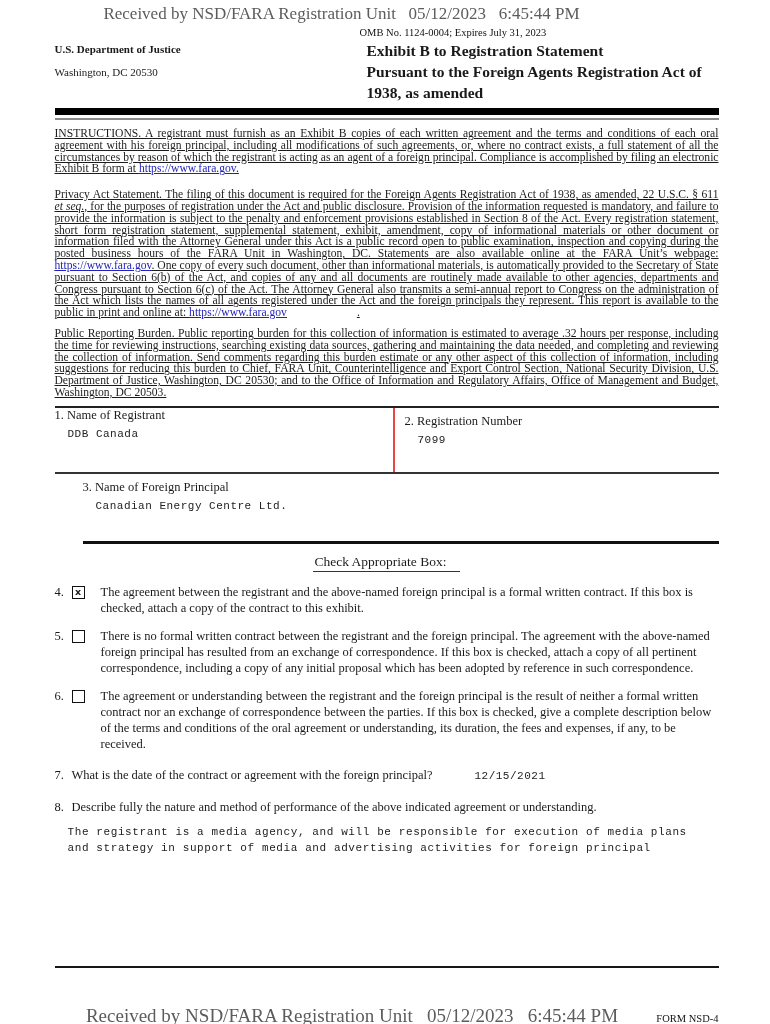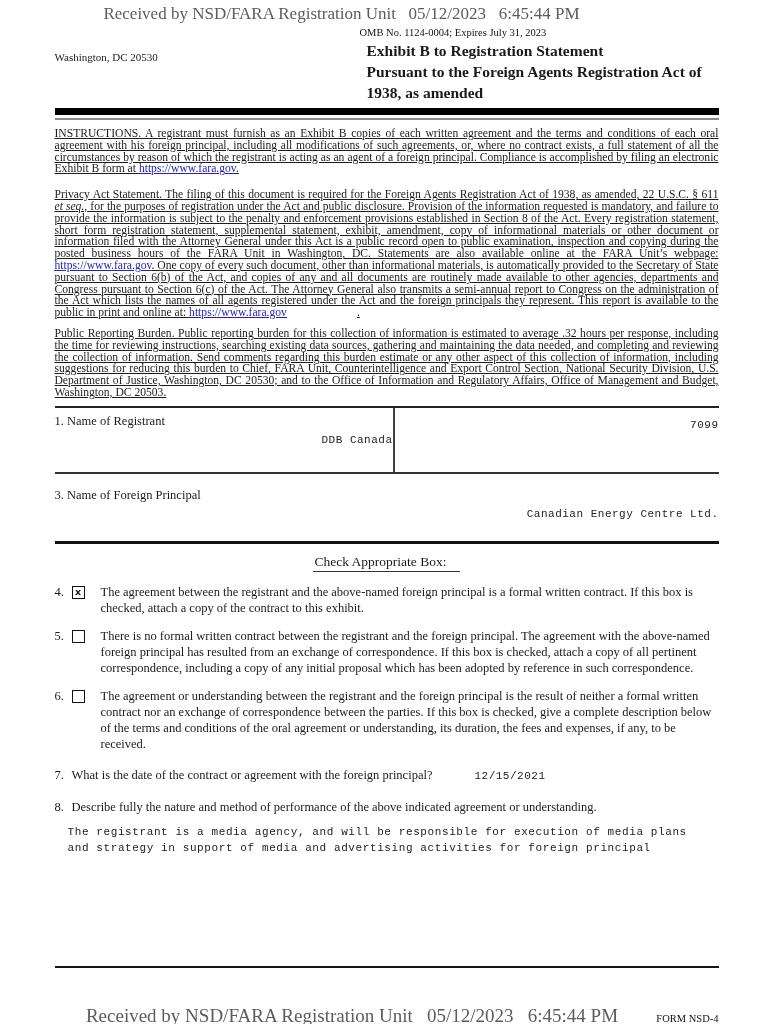--- a/index.html
+++ b/index.html
@@ -130,6 +130,7 @@
 
   <div class="head-cols">
     <div class="head-left">
+      <div class="agency-name">U.S. Department of Justice</div>
       <div class="agency-city">Washington, DC 20530</div>
     </div>
     <div class="head-right">

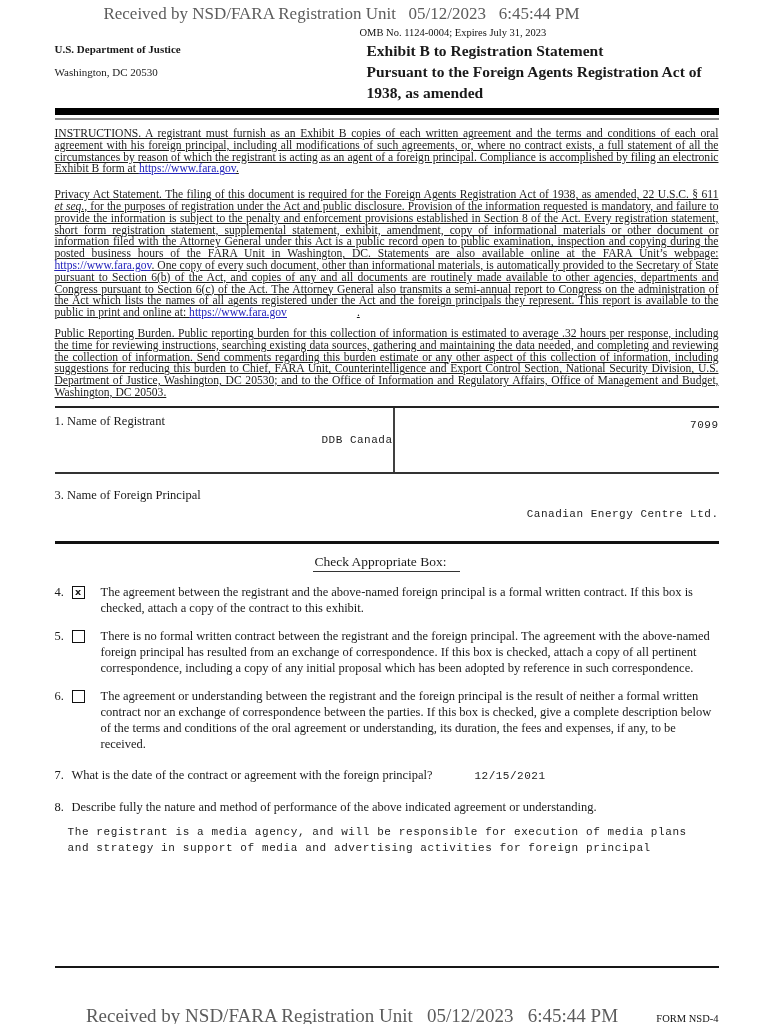--- a/index.html
+++ b/index.html
@@ -62,7 +62,7 @@
   
   .formtable{margin-top:7px;border-top:2px solid #222;}
   .ft-row1{display:flex;border-bottom:2px solid #333;}
-  .ft-cell1{flex:0 0 340px;width:340px;border-right:2px solid #404040;height:64px;box-sizing:border-box;padding-top:6px;}
+  .ft-cell1{flex:0 0 340px;width:340px;border-right:2px solid #ef4444;height:64px;box-sizing:border-box;padding-top:0;}
   .ft-cell2{flex:1;height:64px;box-sizing:border-box;padding:6px 0 0 10px;}
   .ft-row2{height:70px;box-sizing:border-box;padding-top:14px;border-bottom:3px solid #111;}
   .field-label{font-size:12.5px;}

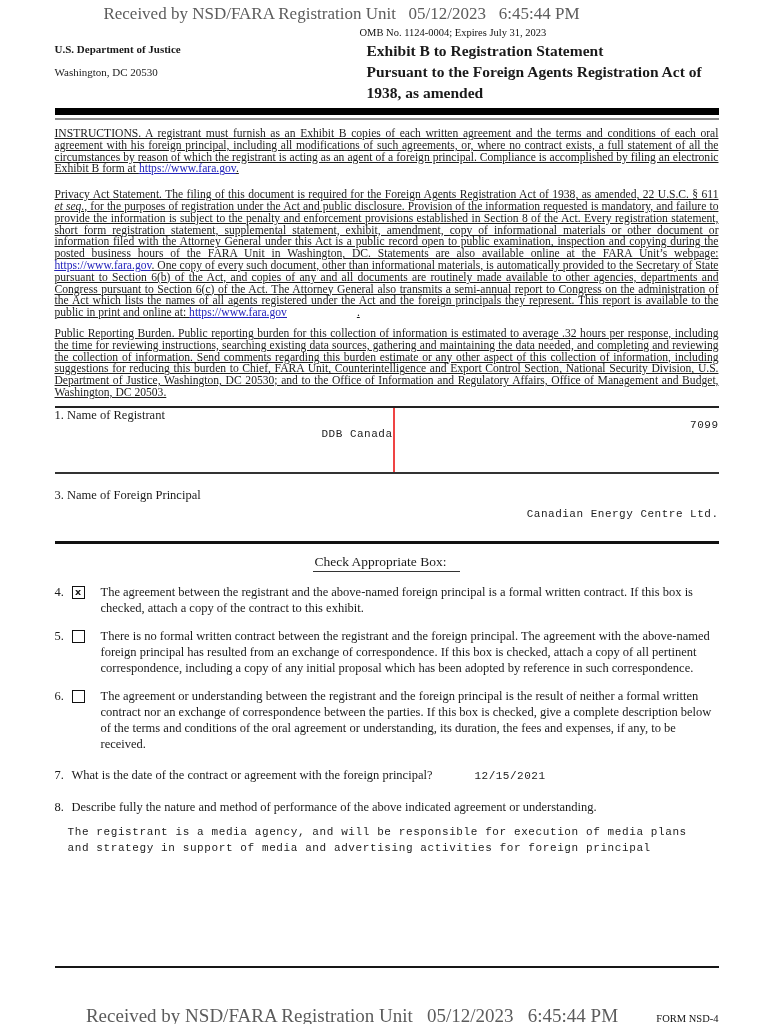--- a/index.html
+++ b/index.html
@@ -156,6 +156,7 @@
         <div class="field-value">DDB Canada</div>
       </div>
       <div class="ft-cell2">
+        <div class="field-label">2.  Registration Number</div>
         <div class="field-value">7099</div>
       </div>
     </div>

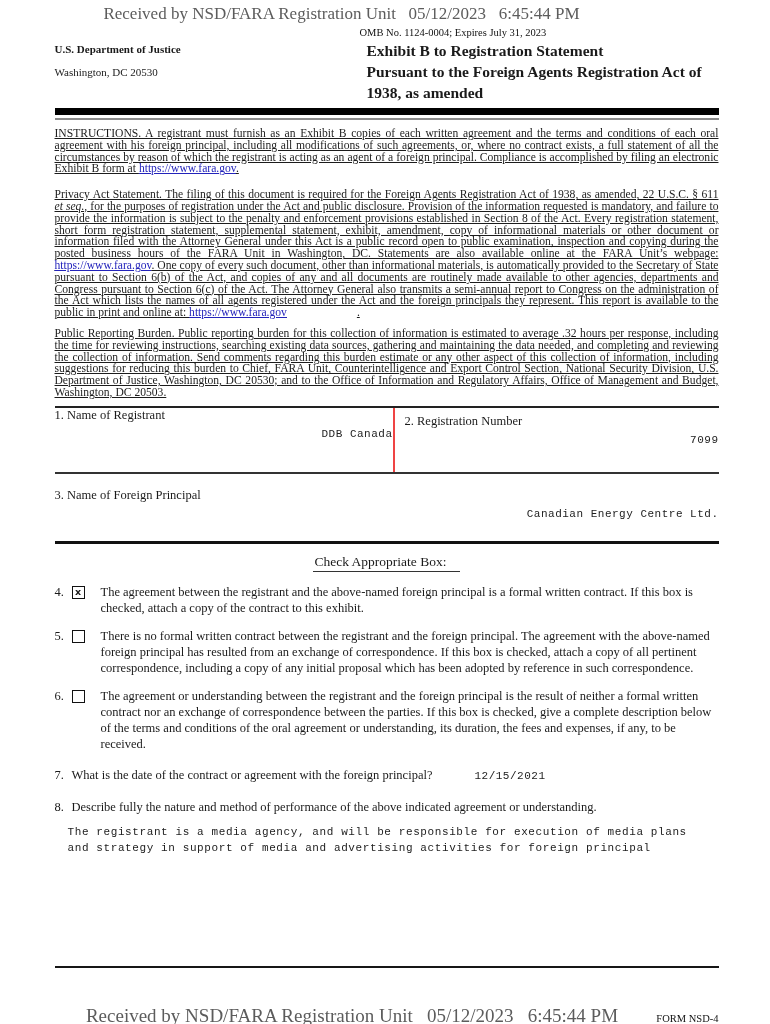--- a/index.html
+++ b/index.html
@@ -72,7 +72,6 @@
     letter-spacing:.5px;
     margin:5px 0 0 13px;
     color:#222;
-    text-align:right;
   }
   
   .check-head-wrap{text-align:center;margin-top:8px;}

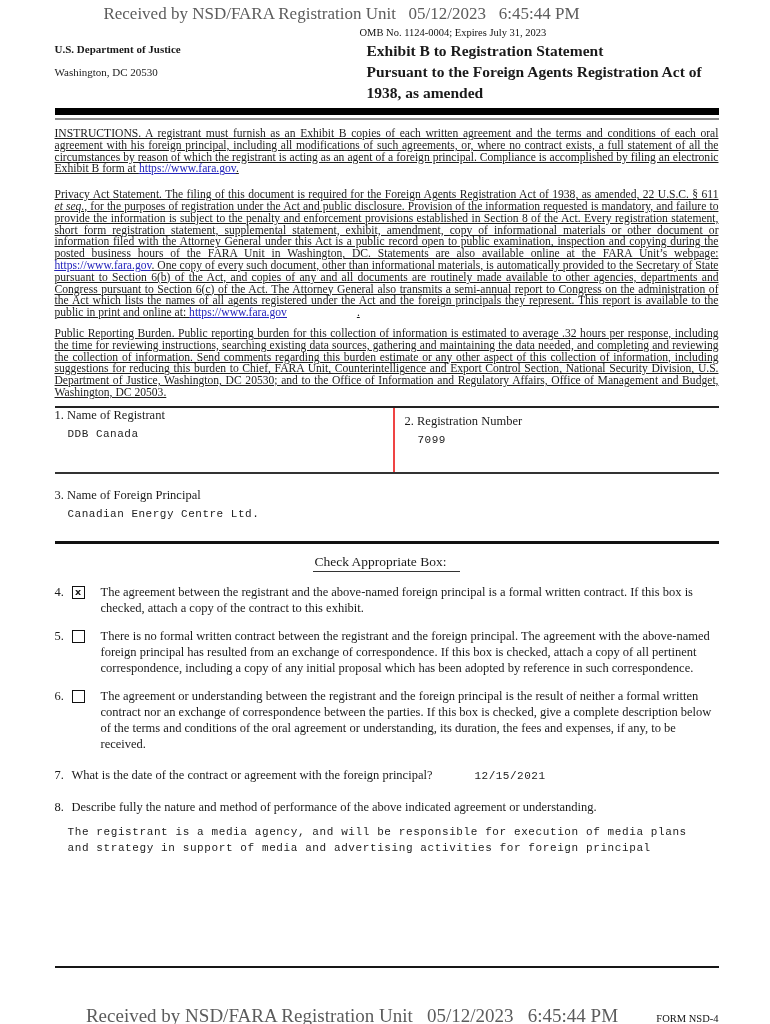--- a/index.html
+++ b/index.html
@@ -64,7 +64,7 @@
   .ft-row1{display:flex;border-bottom:2px solid #333;}
   .ft-cell1{flex:0 0 340px;width:340px;border-right:2px solid #ef4444;height:64px;box-sizing:border-box;padding-top:0;}
   .ft-cell2{flex:1;height:64px;box-sizing:border-box;padding:6px 0 0 10px;}
-  .ft-row2{height:70px;box-sizing:border-box;padding-top:14px;border-bottom:3px solid #111;}
+  .ft-row2{height:70px;box-sizing:border-box;padding-top:6px;border-bottom:3px solid #111;margin-left:28px;}
   .field-label{font-size:12.5px;}
   .field-value{
     font-family:"Liberation Mono", monospace;

